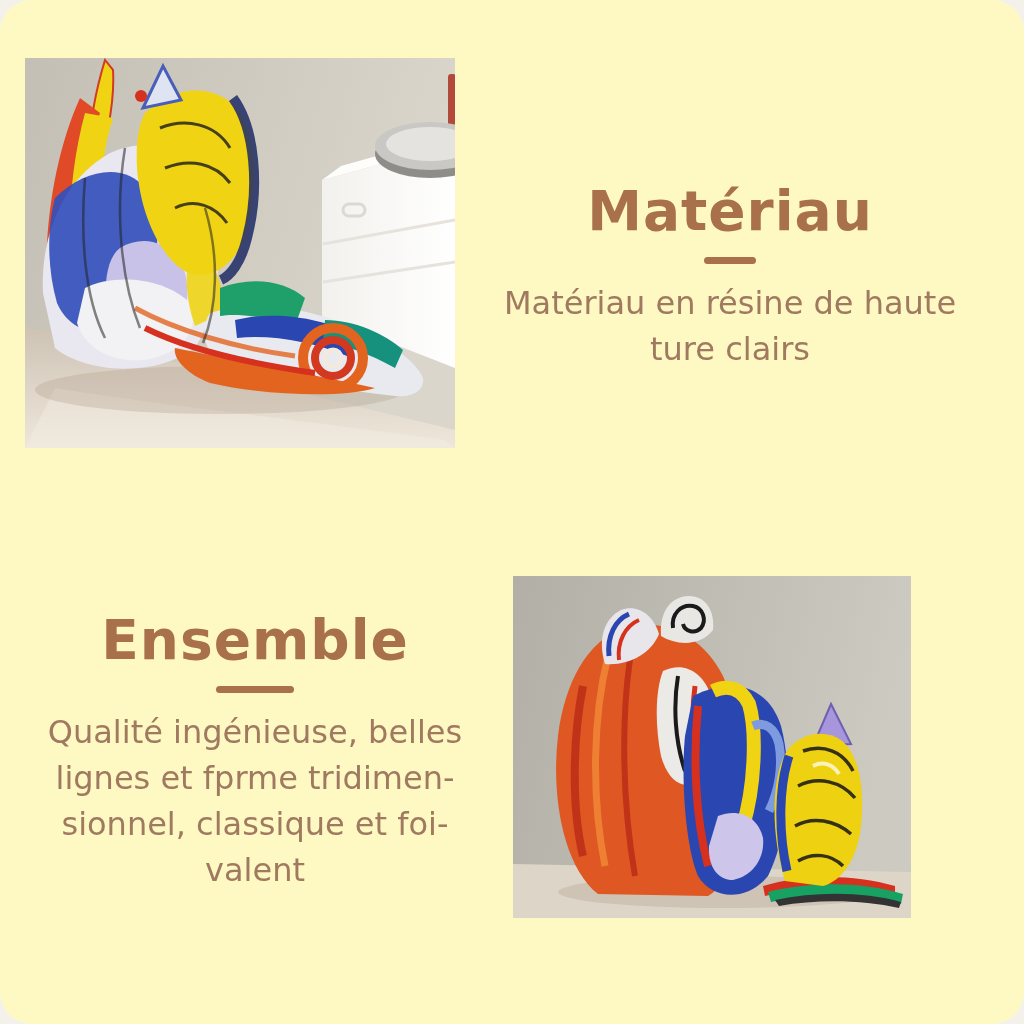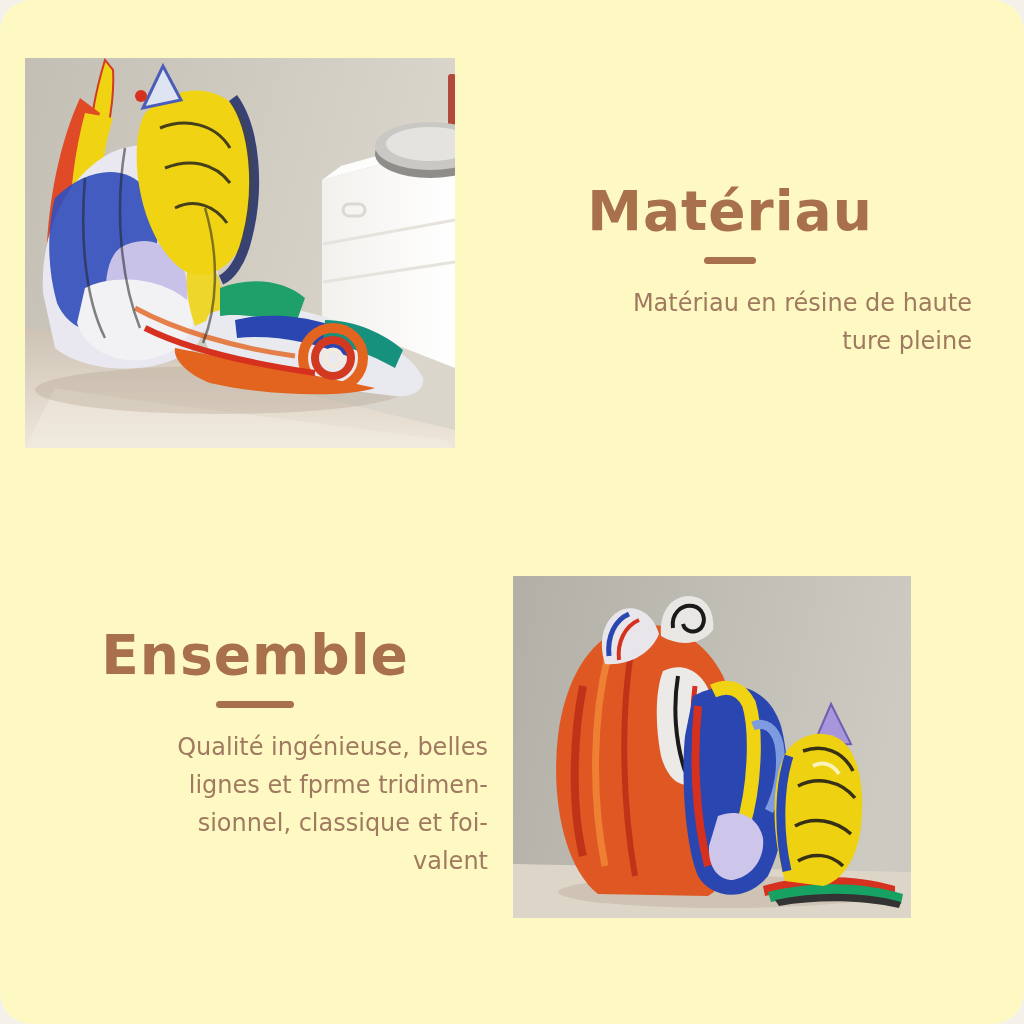--- a/index.html
+++ b/index.html
@@ -16,7 +16,7 @@
   .divider{height:7px;border-radius:4px;background:#a8714b;margin:14px auto 20px auto;}
   .divider-a{width:52px;}
   .divider-b{width:78px;}
-  .bodytext p{margin:0;font-size:24px;line-height:38px;color:#a07a60;white-space:nowrap;text-align:right;}
+  .bodytext p{margin:8px;font-size:32px;line-height:38px;color:#a07a60;white-space:nowrap;}
 </style>
 </head>
 <body>

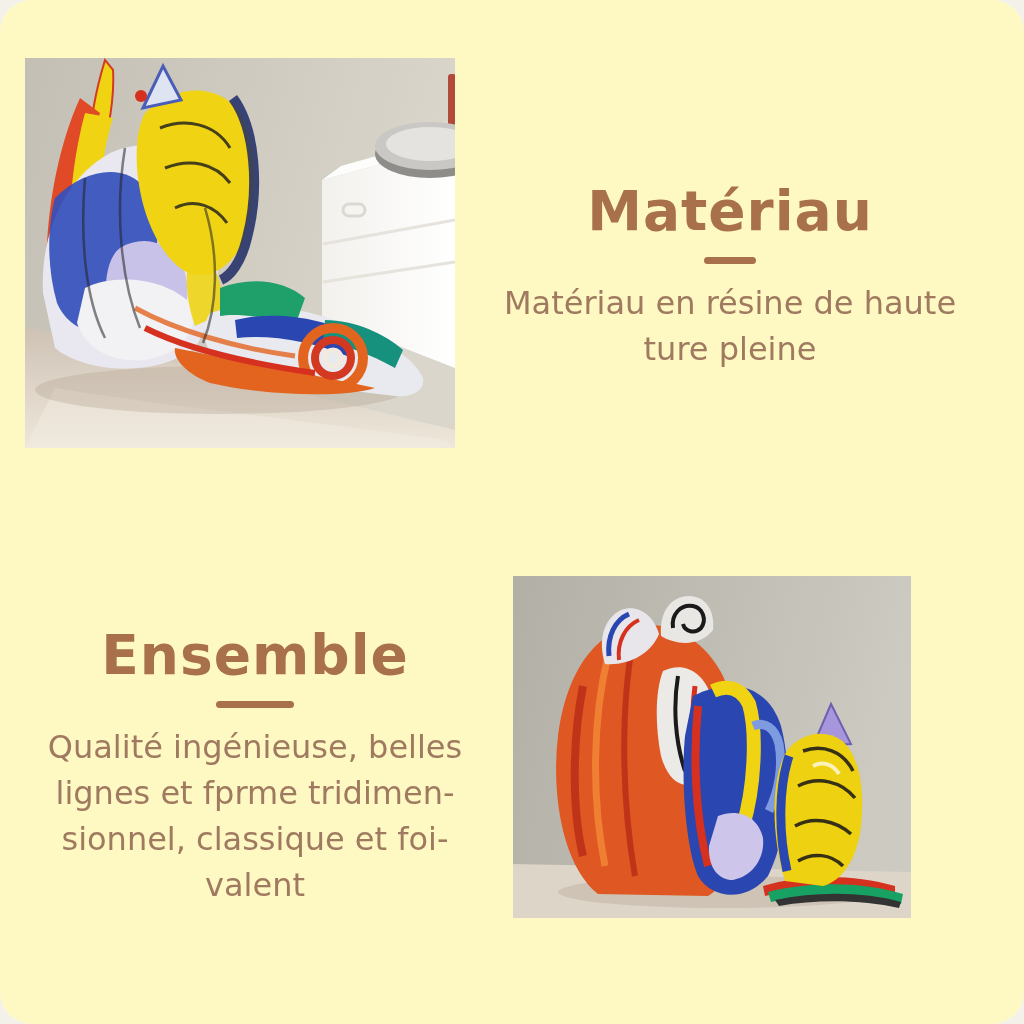--- a/index.html
+++ b/index.html
@@ -92,7 +92,7 @@
     <div class="divider divider-a"></div>
     <div class="bodytext">
       <p>Matériau en résine de haute</p>
-      <p>ture pleine</p>
+      <p>ture clairs</p>
     </div>
   </section>
 

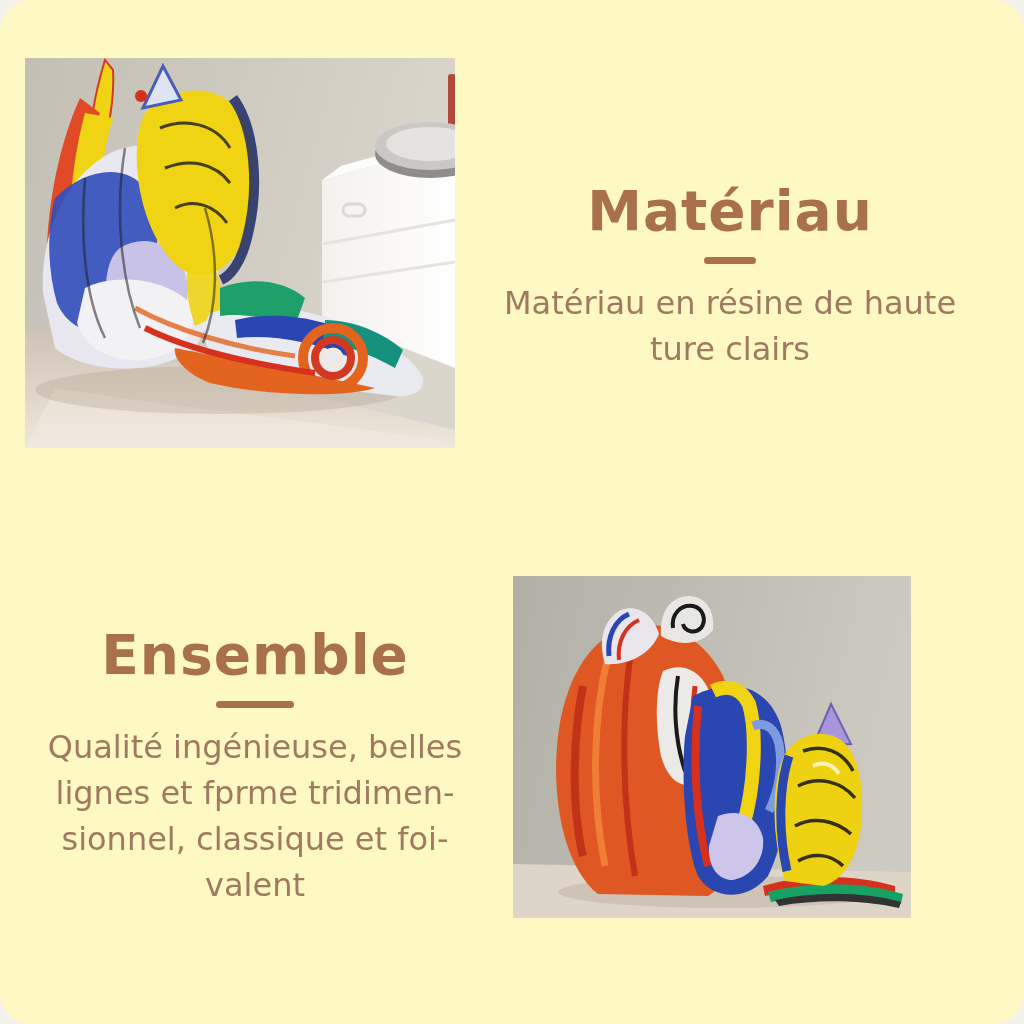--- a/index.html
+++ b/index.html
@@ -11,7 +11,7 @@
   .photo-b{left:513px;top:576px;width:398px;height:342px;}
   .textblock{position:absolute;text-align:center;}
   .block-a{left:488px;top:180px;width:484px;}
-  .block-b{left:22px;top:624px;width:466px;}
+  .block-b{left:22px;top:609px;width:466px;}
   .heading{margin:0;font-size:55px;line-height:1.15;font-weight:bold;letter-spacing:1px;color:#a8714b;}
   .divider{height:7px;border-radius:4px;background:#a8714b;margin:14px auto 20px auto;}
   .divider-a{width:52px;}

